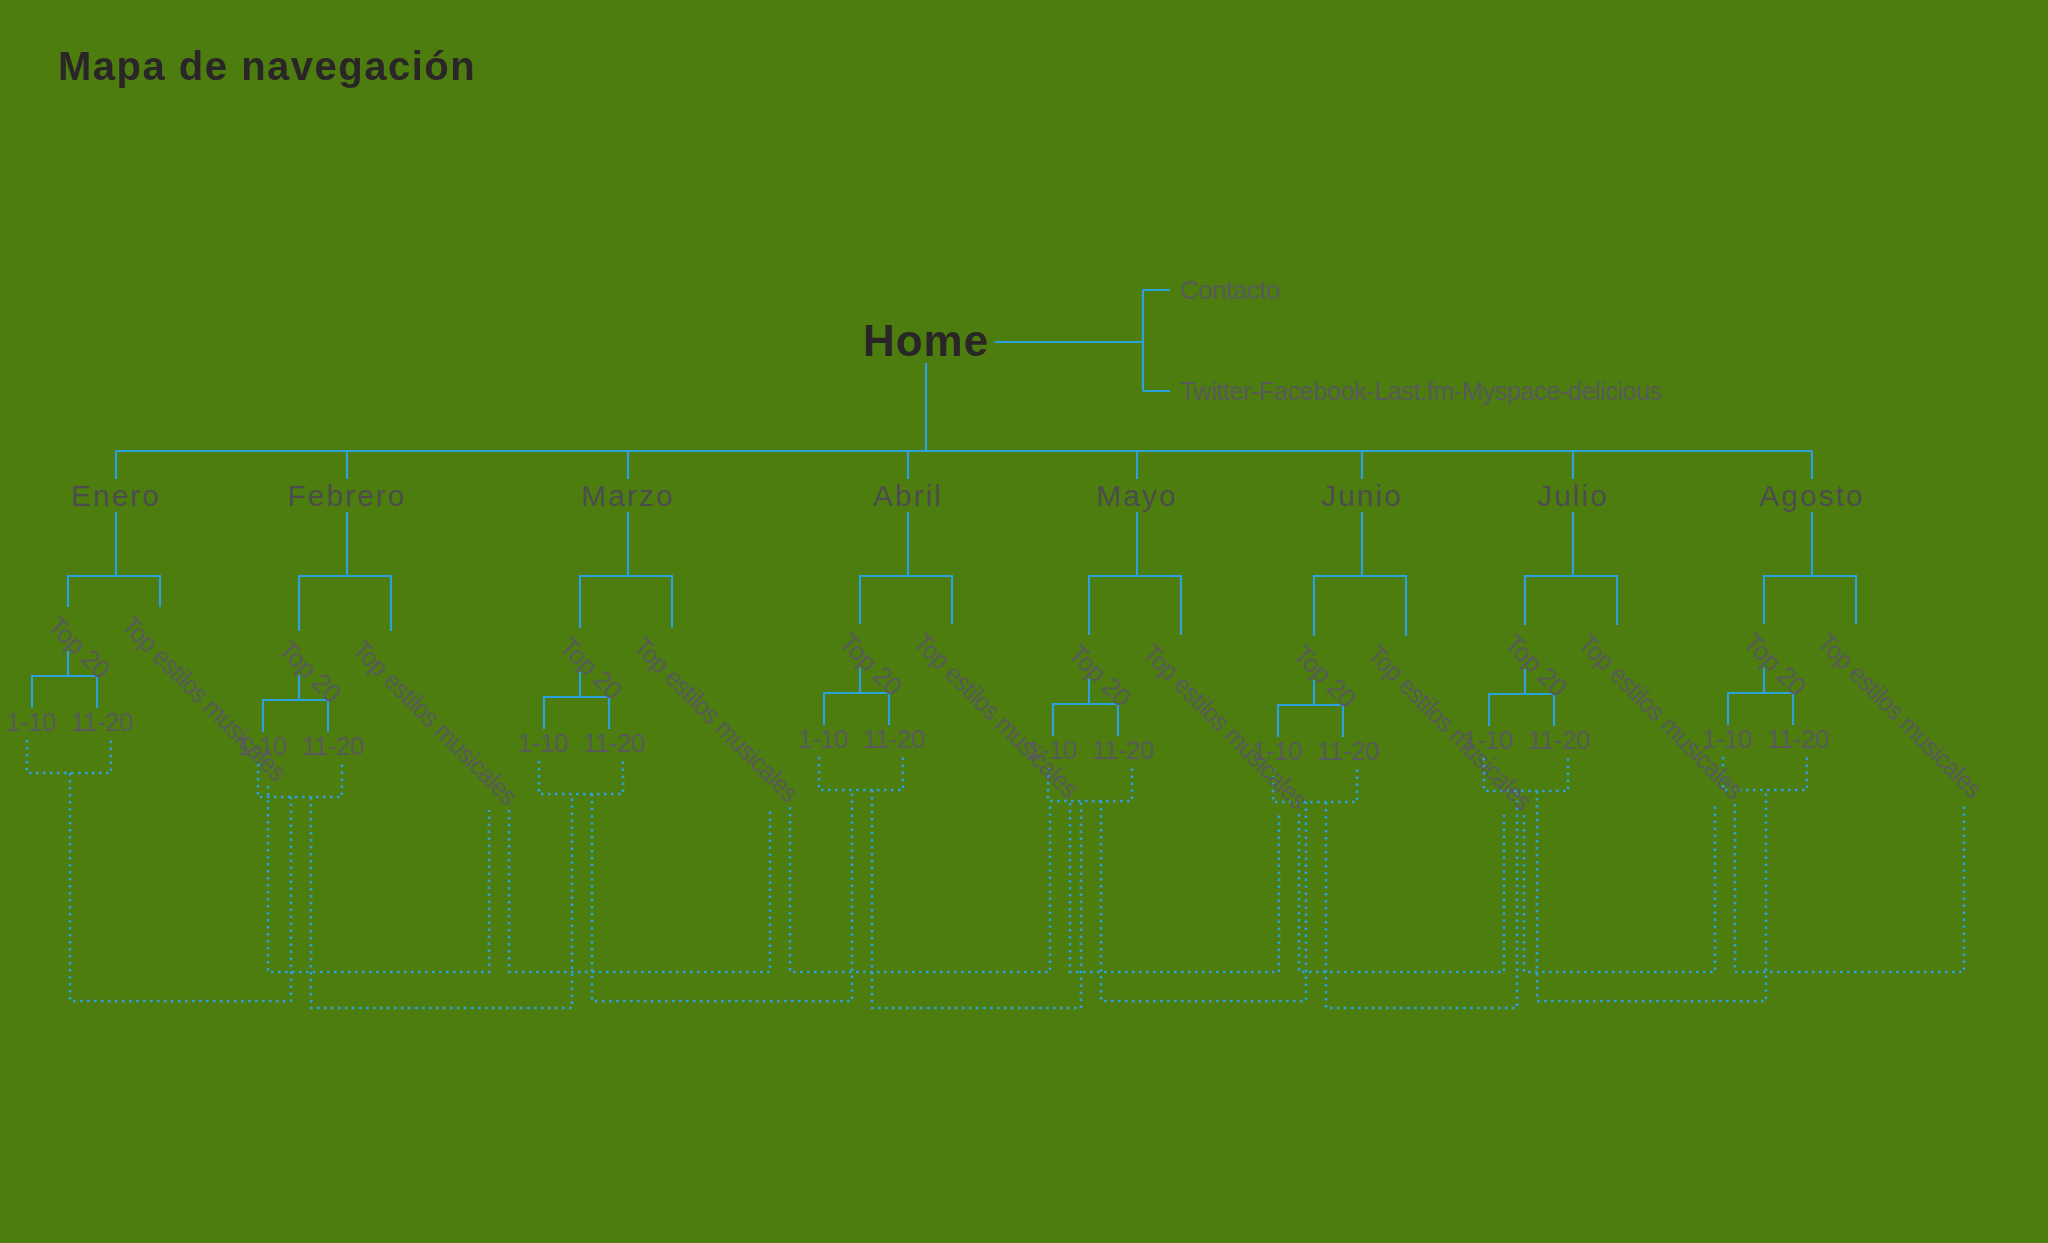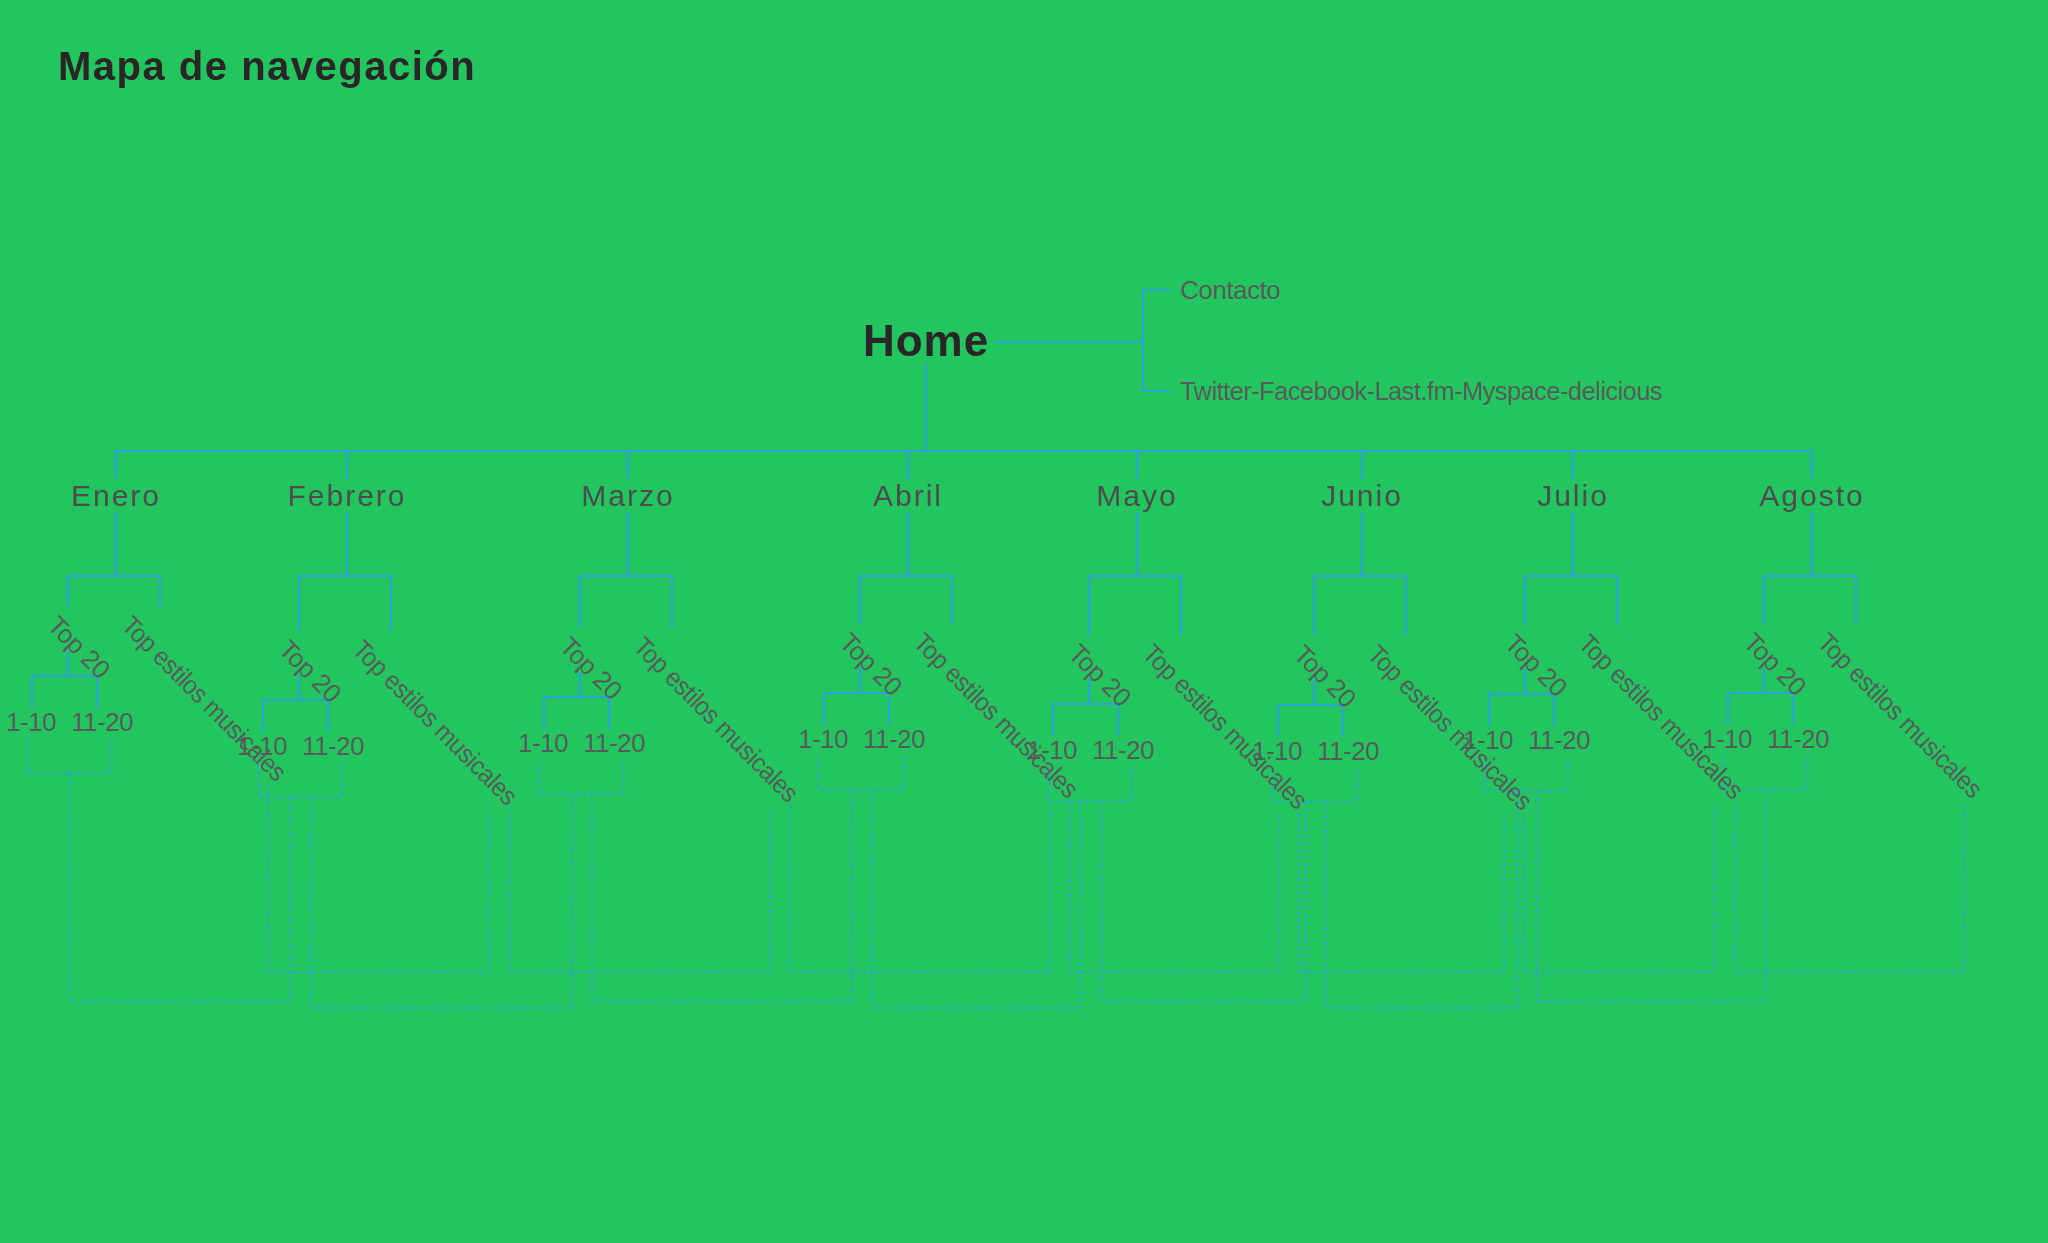--- a/index.html
+++ b/index.html
@@ -3,7 +3,7 @@
 <meta charset="utf-8">
 <style>
   html,body{margin:0;padding:0;background:#ffffff;}
-  .page{position:relative;width:2048px;height:1243px;background:#22c55e;overflow:hidden;}
+  .page{position:relative;width:2048px;height:1243px;background:#4d7c0f;overflow:hidden;}
   svg text{font-family:"Liberation Sans", sans-serif;}
   .t-title{font-size:40px;font-weight:bold;letter-spacing:1.5px;}
   .t-home{font-size:44px;font-weight:bold;letter-spacing:1px;text-anchor:middle;}

